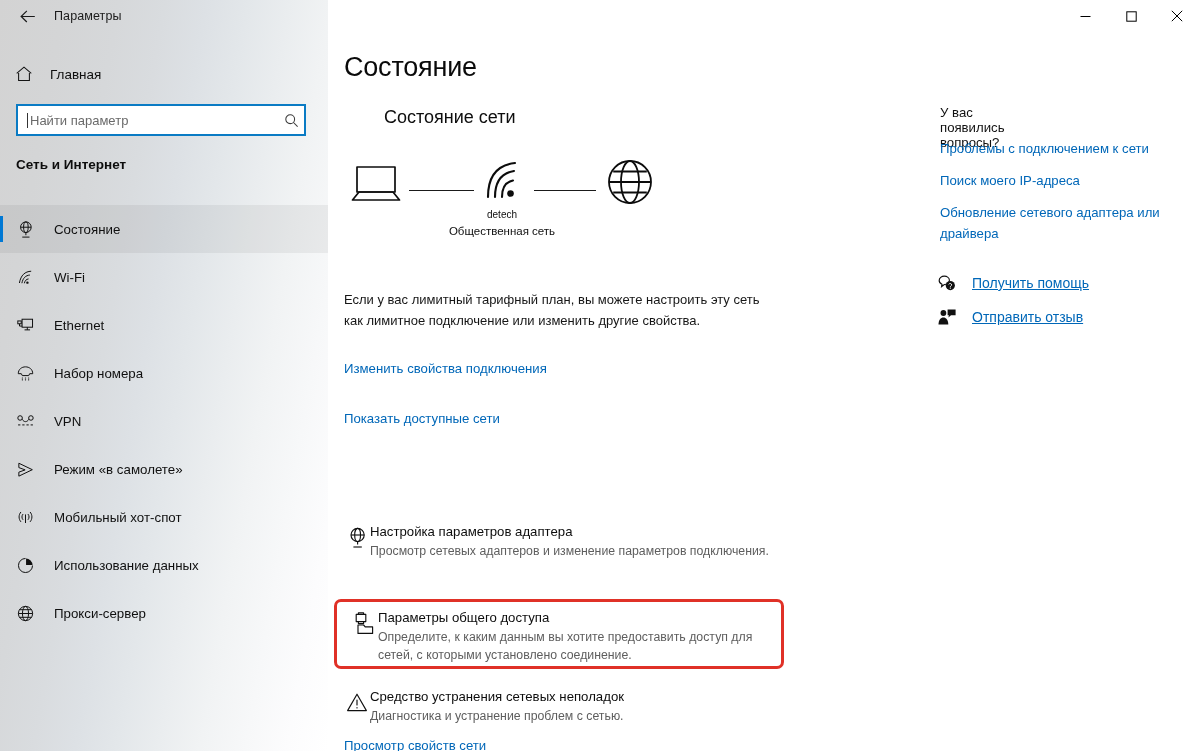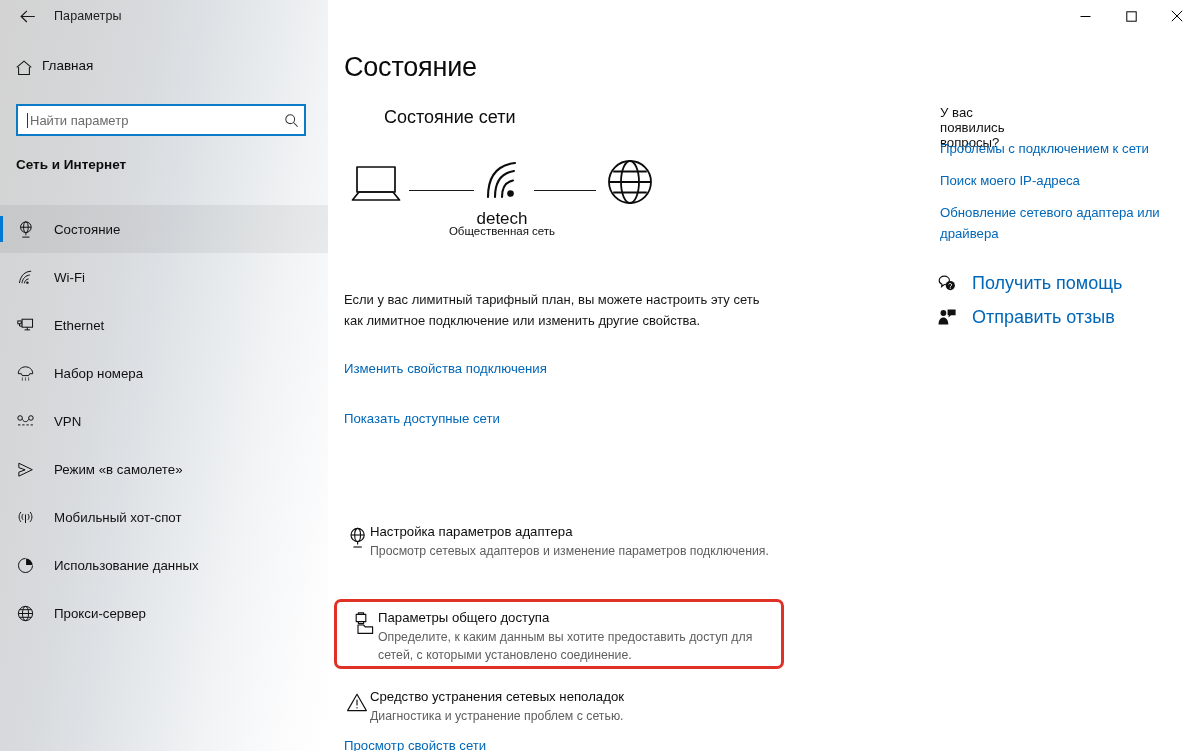--- a/index.html
+++ b/index.html
@@ -89,9 +89,9 @@
     position: absolute;
     top: 58px; left: 0;
     width: 328px; height: 32px;
-    display: flex; 
+    display: flex; align-items: center;
     padding-left: 14px;
-    gap: 8px;
+    gap: 16px;
   }
   .home-icon { width: 20px; height: 20px; color: #141414; display:flex; align-items:center; justify-content:center;}
   .home-label { font-size: 13.5px; color: #0f0f0f; }

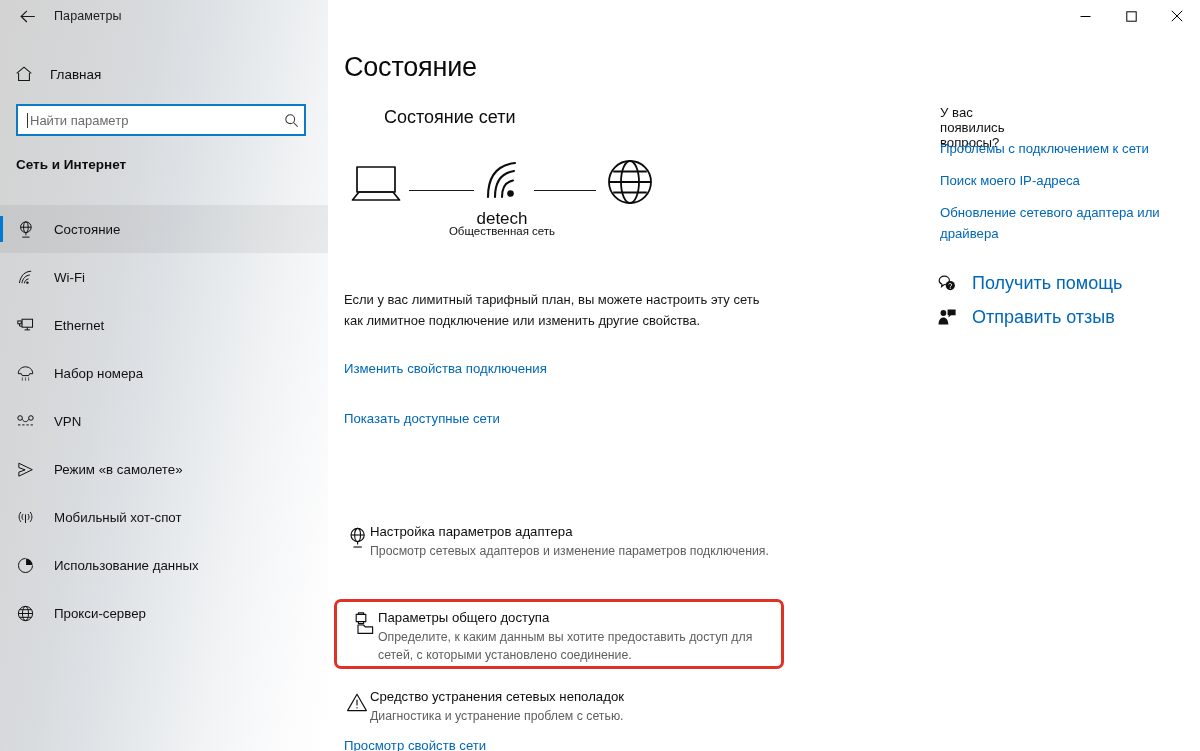--- a/index.html
+++ b/index.html
@@ -226,7 +226,7 @@
     left: 96px; top: 57px;
     width: 128px;
     text-align: center;
-    font-size: 17px;
+    font-size: 10px;
     color: #0e0e0e;
   }
   .nd-nettype {

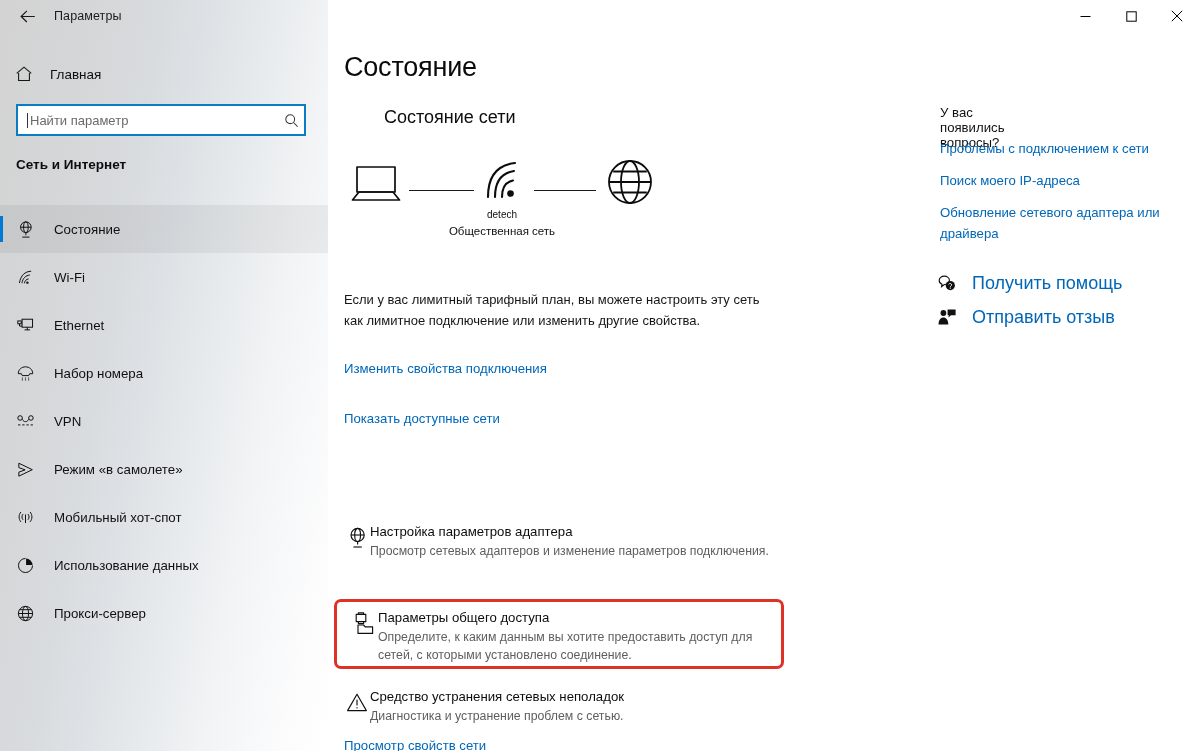--- a/index.html
+++ b/index.html
@@ -358,7 +358,8 @@
   }
   .help-action-label {
     color: #0067b8;
-    font-size: 18px;
+    font-size: 14px;
+    text-decoration: underline;
   }
 </style>
 </head>

